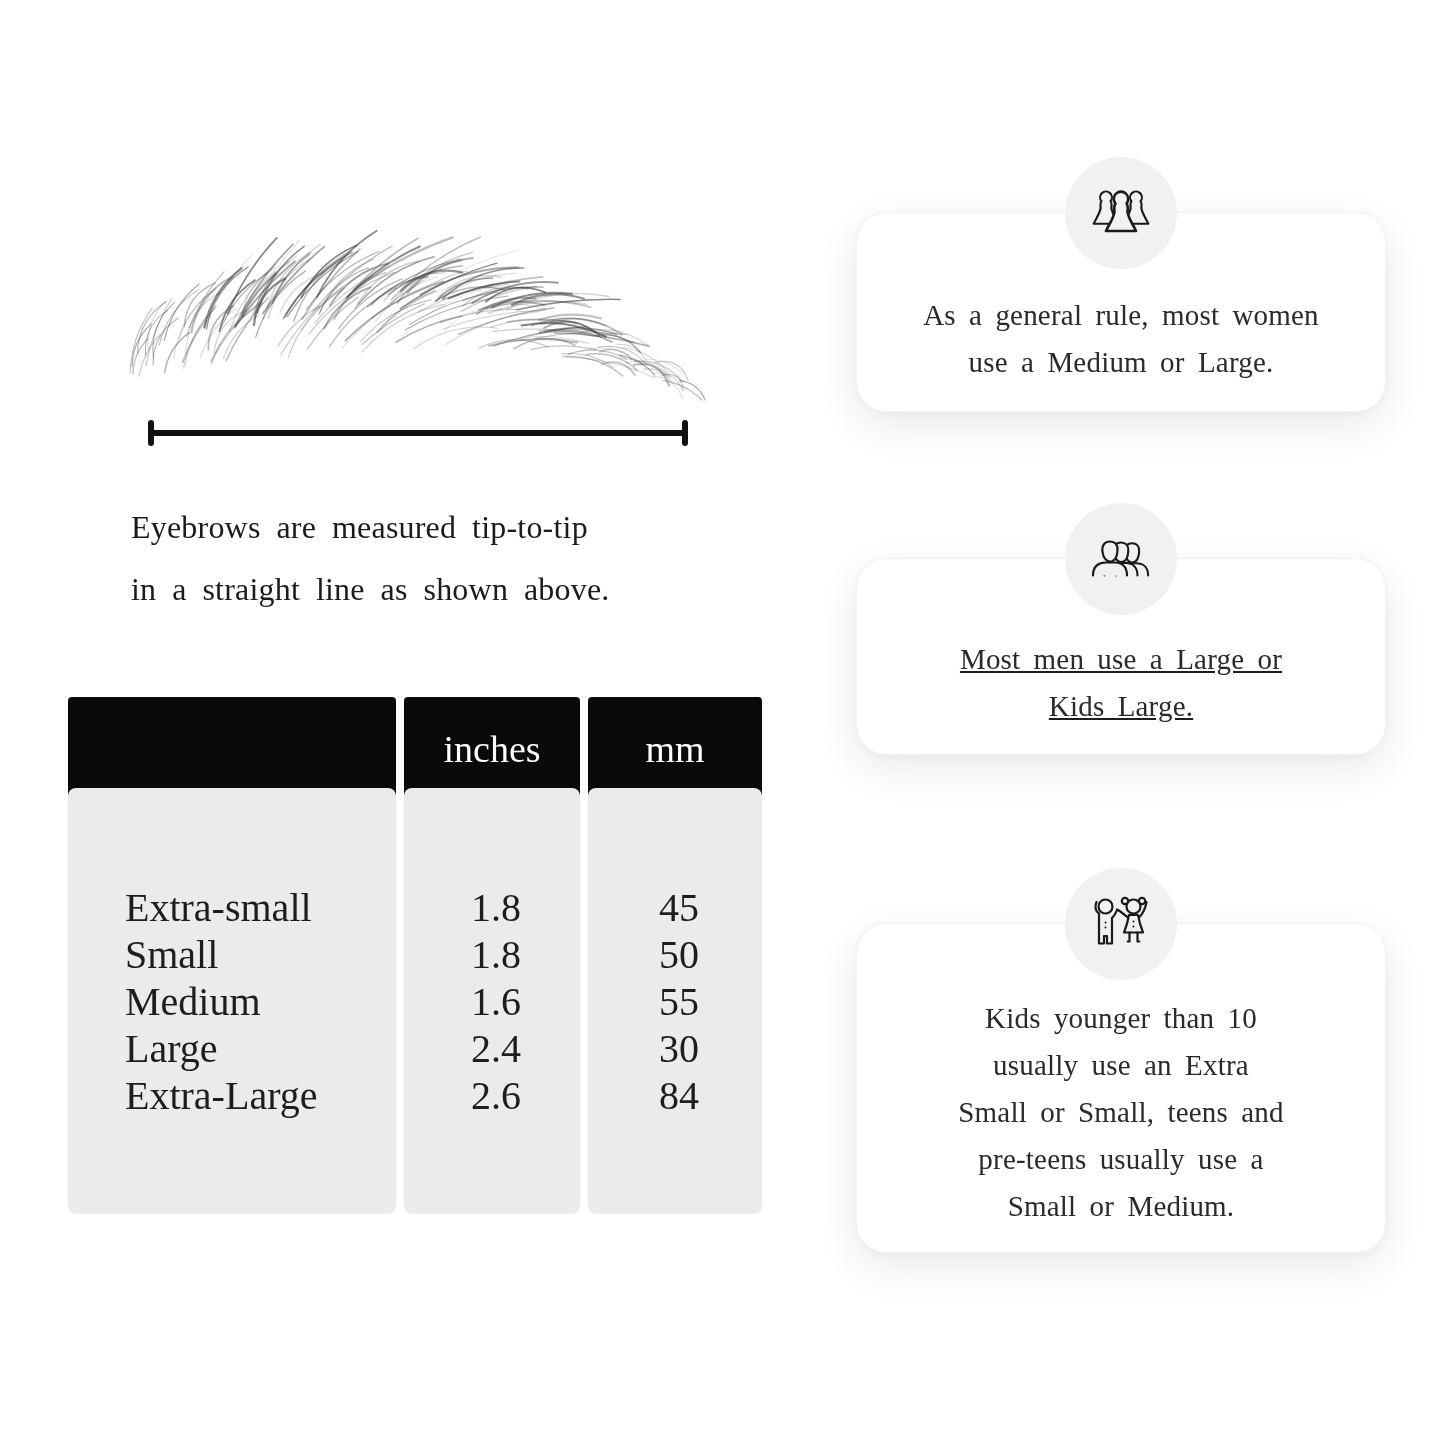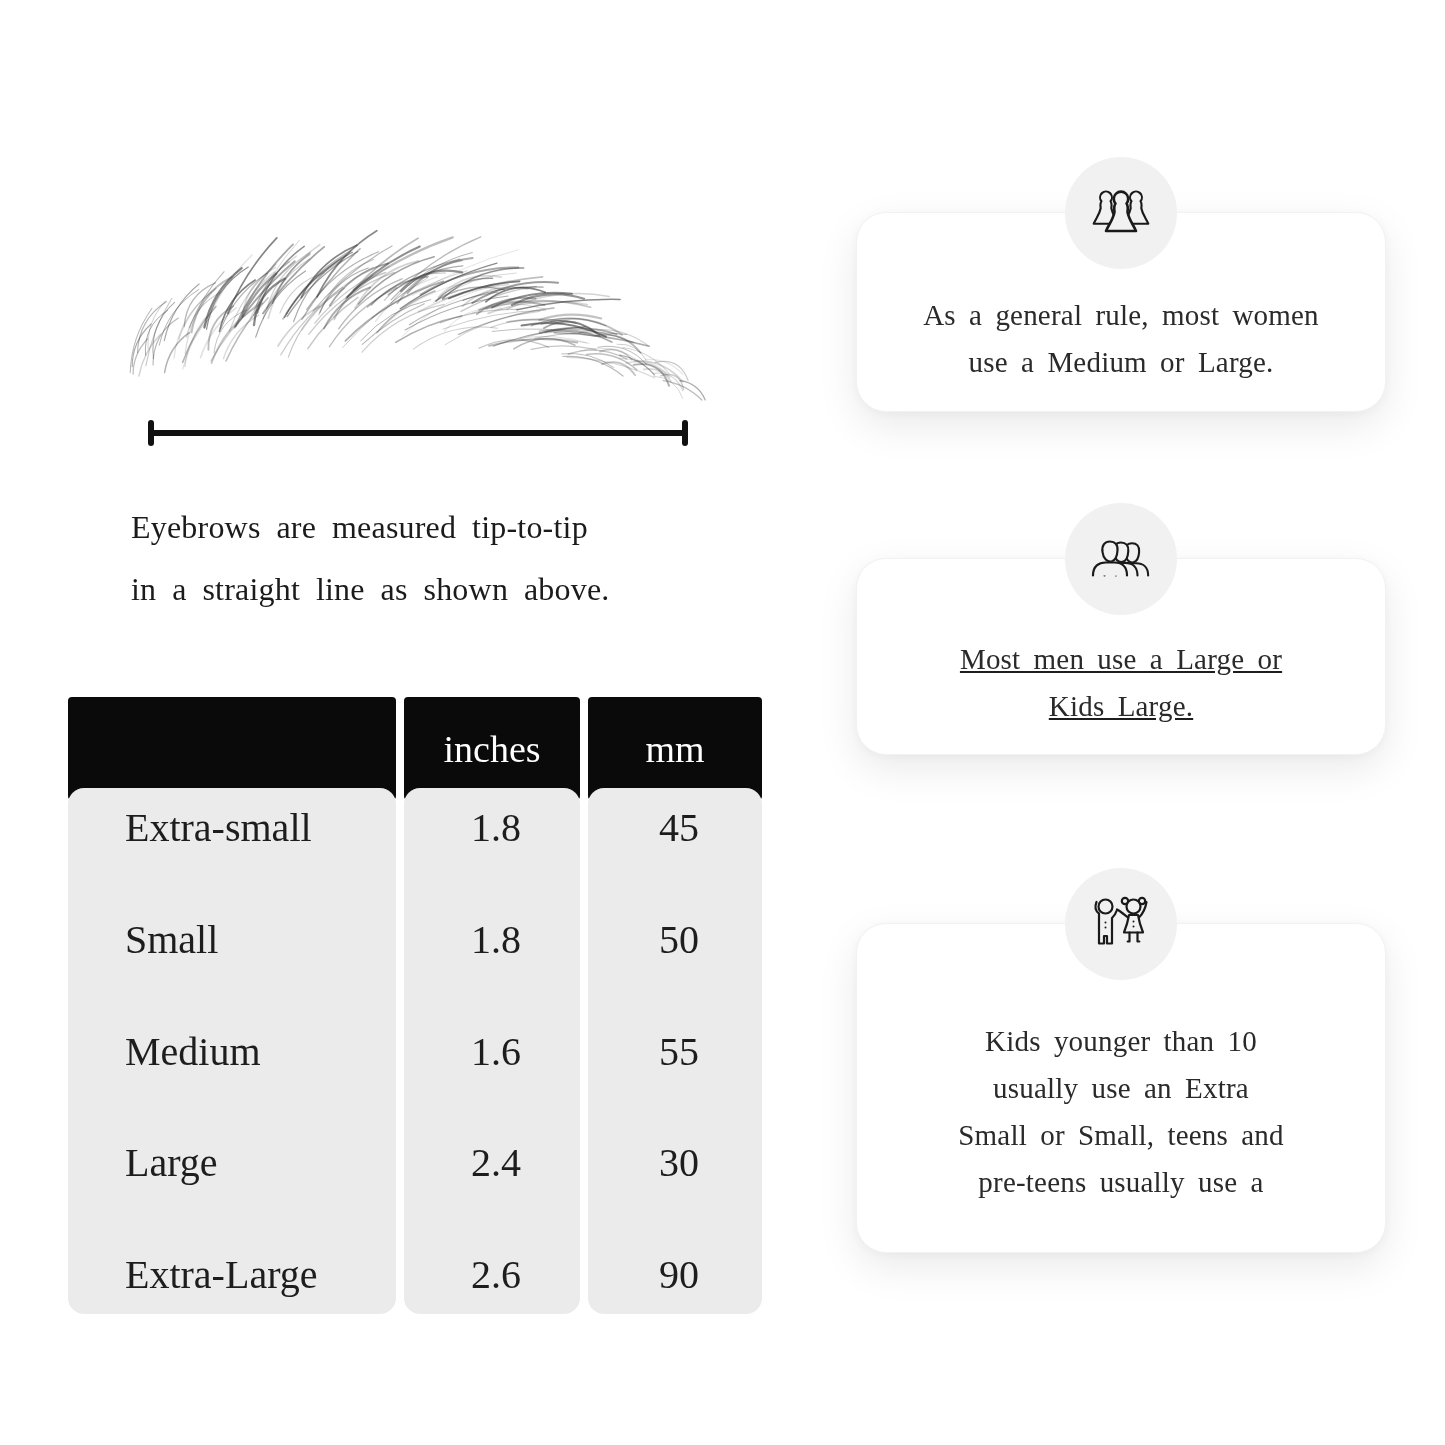--- a/index.html
+++ b/index.html
@@ -20,7 +20,7 @@
   .thead{position:absolute;left:68px;top:697px;display:grid;grid-template-columns:328px 176px 174px;column-gap:8px;}
   .th{height:103px;background:#0a0a0a;border-radius:4px;color:#ffffff;display:flex;align-items:center;justify-content:center;font-size:38px;}
   .tbody{position:absolute;left:68px;top:788px;display:grid;grid-template-columns:328px 176px 174px;column-gap:8px;}
-  .tcol{background:#ebebeb;border-radius:16px;height:526px;display:flex;flex-direction:column;justify-content:space-between;padding:16px 0;box-sizing:border-box;}
+  .tcol{background:#ebebeb;border-radius:8px;height:426px;display:flex;flex-direction:column;justify-content:center;padding:16px 0;box-sizing:border-box;}
   .tcell{font-size:40px;color:#1d1d1d;text-align:center;white-space:nowrap;padding-left:8px;}
   .tcol.labels .tcell{text-align:left;padding-left:57px;}
   

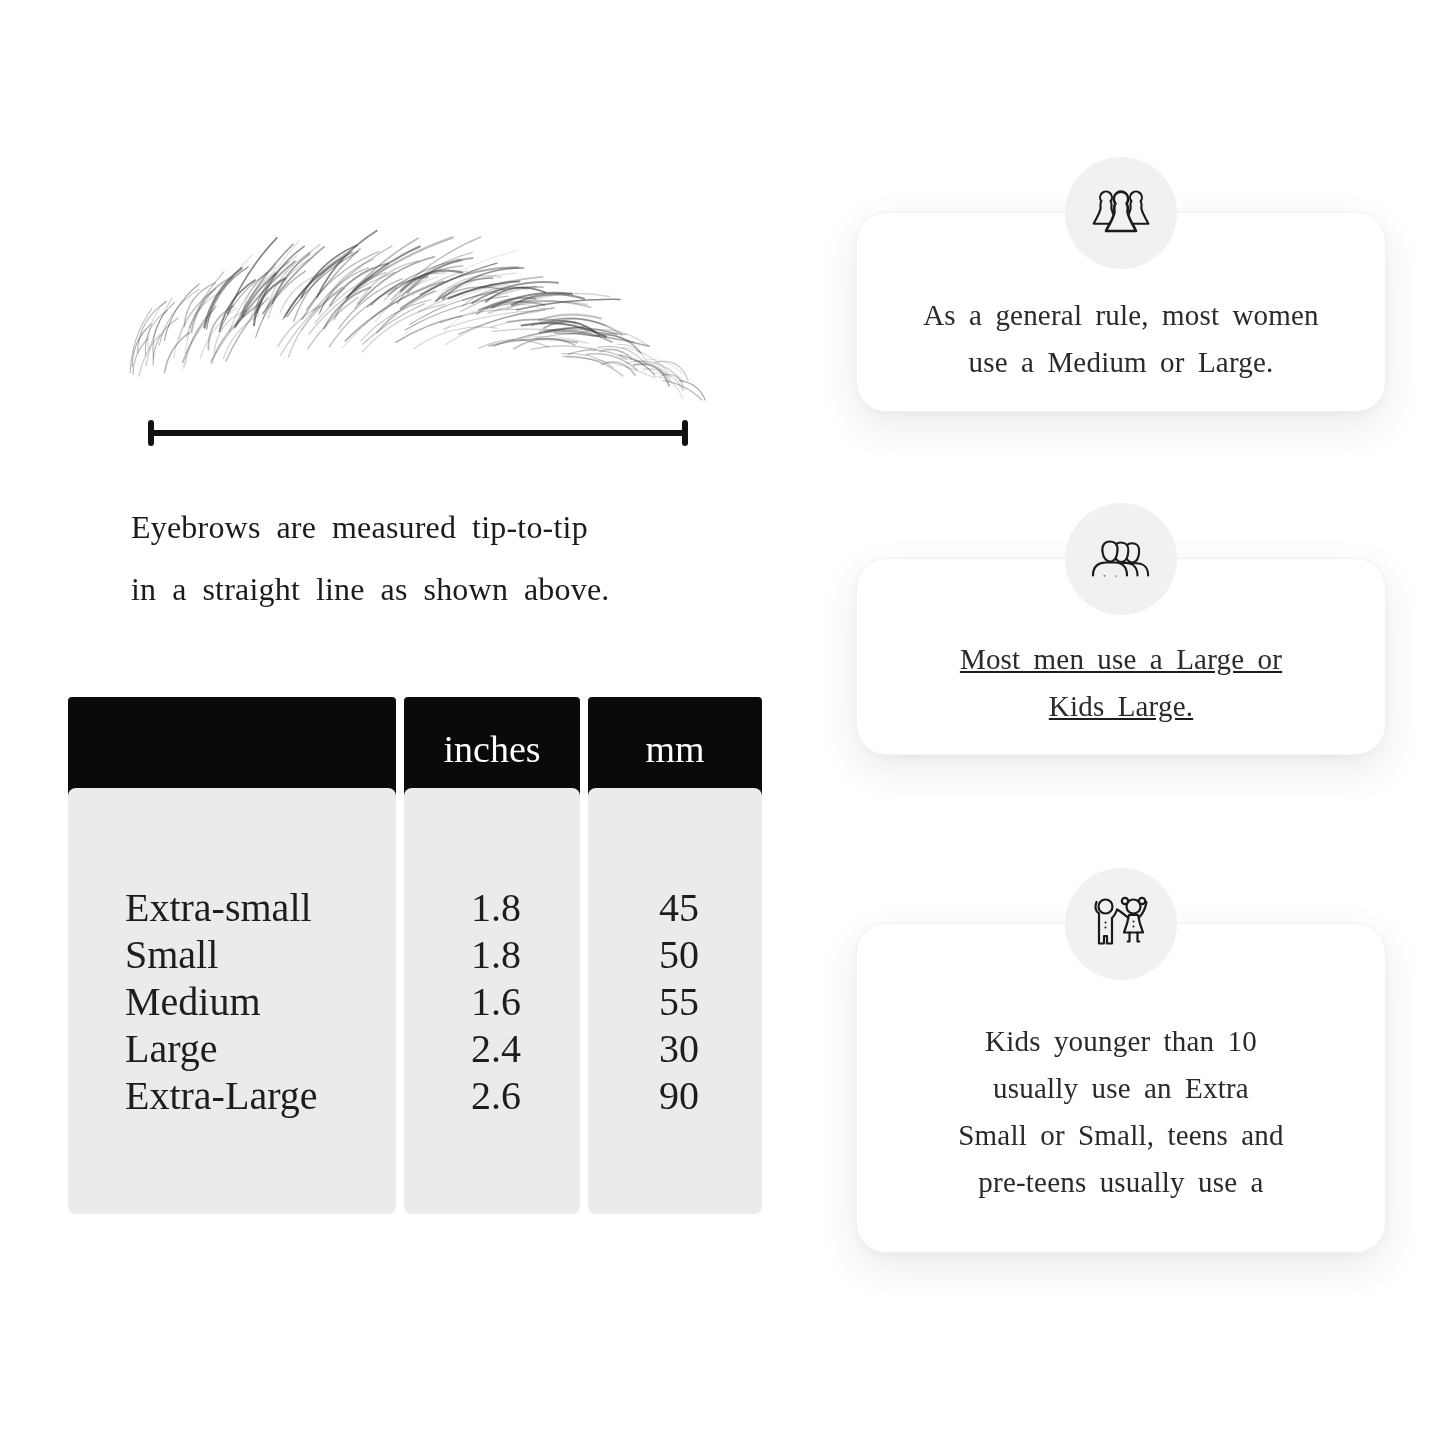--- a/index.html
+++ b/index.html
@@ -264,7 +264,7 @@
       <div class="tcell">50</div>
       <div class="tcell">55</div>
       <div class="tcell">30</div>
-      <div class="tcell">90</div>
+      <div class="tcell">84</div>
     </div>
   </div>
 

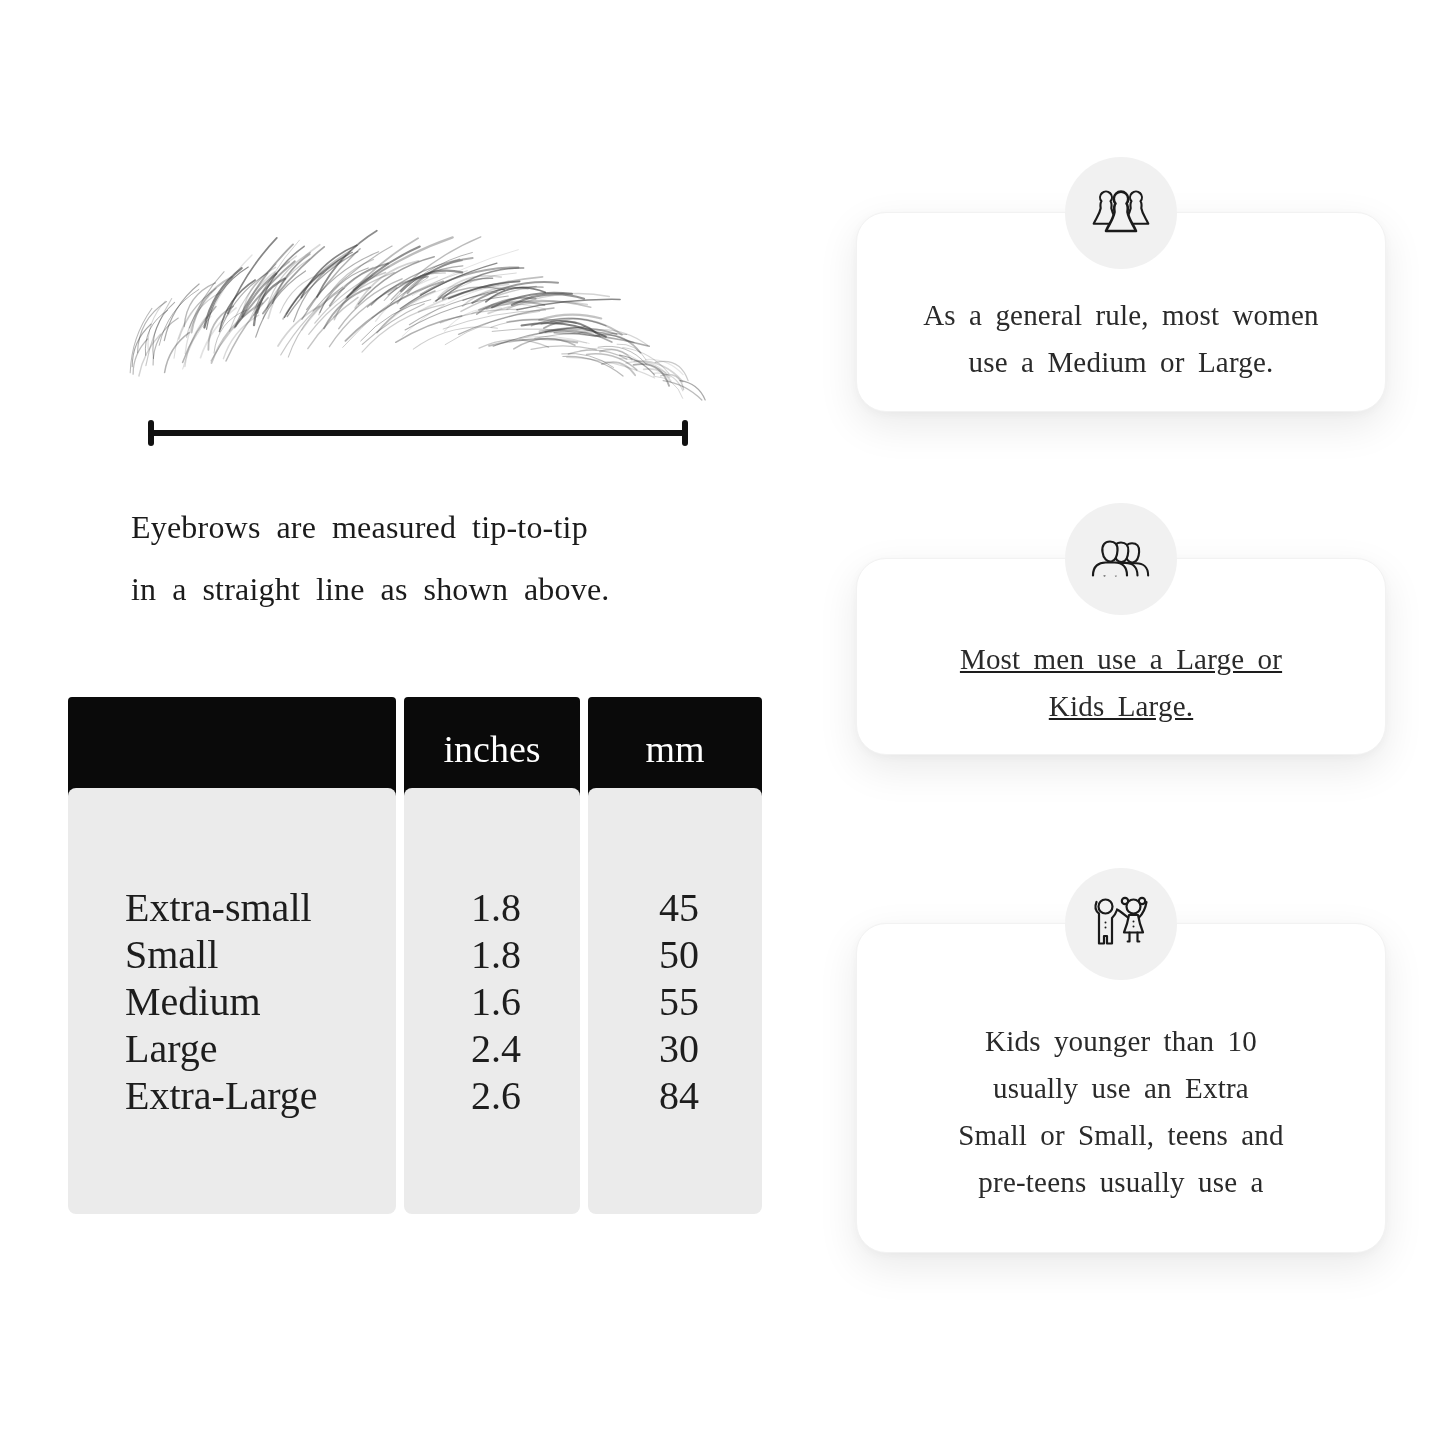--- a/index.html
+++ b/index.html
@@ -345,6 +345,7 @@
       <span>usually use an Extra</span>
       <span>Small or Small, teens and</span>
       <span>pre-teens usually use a</span>
+      <span>Small or Medium.</span>
     </div>
   </div>
 

